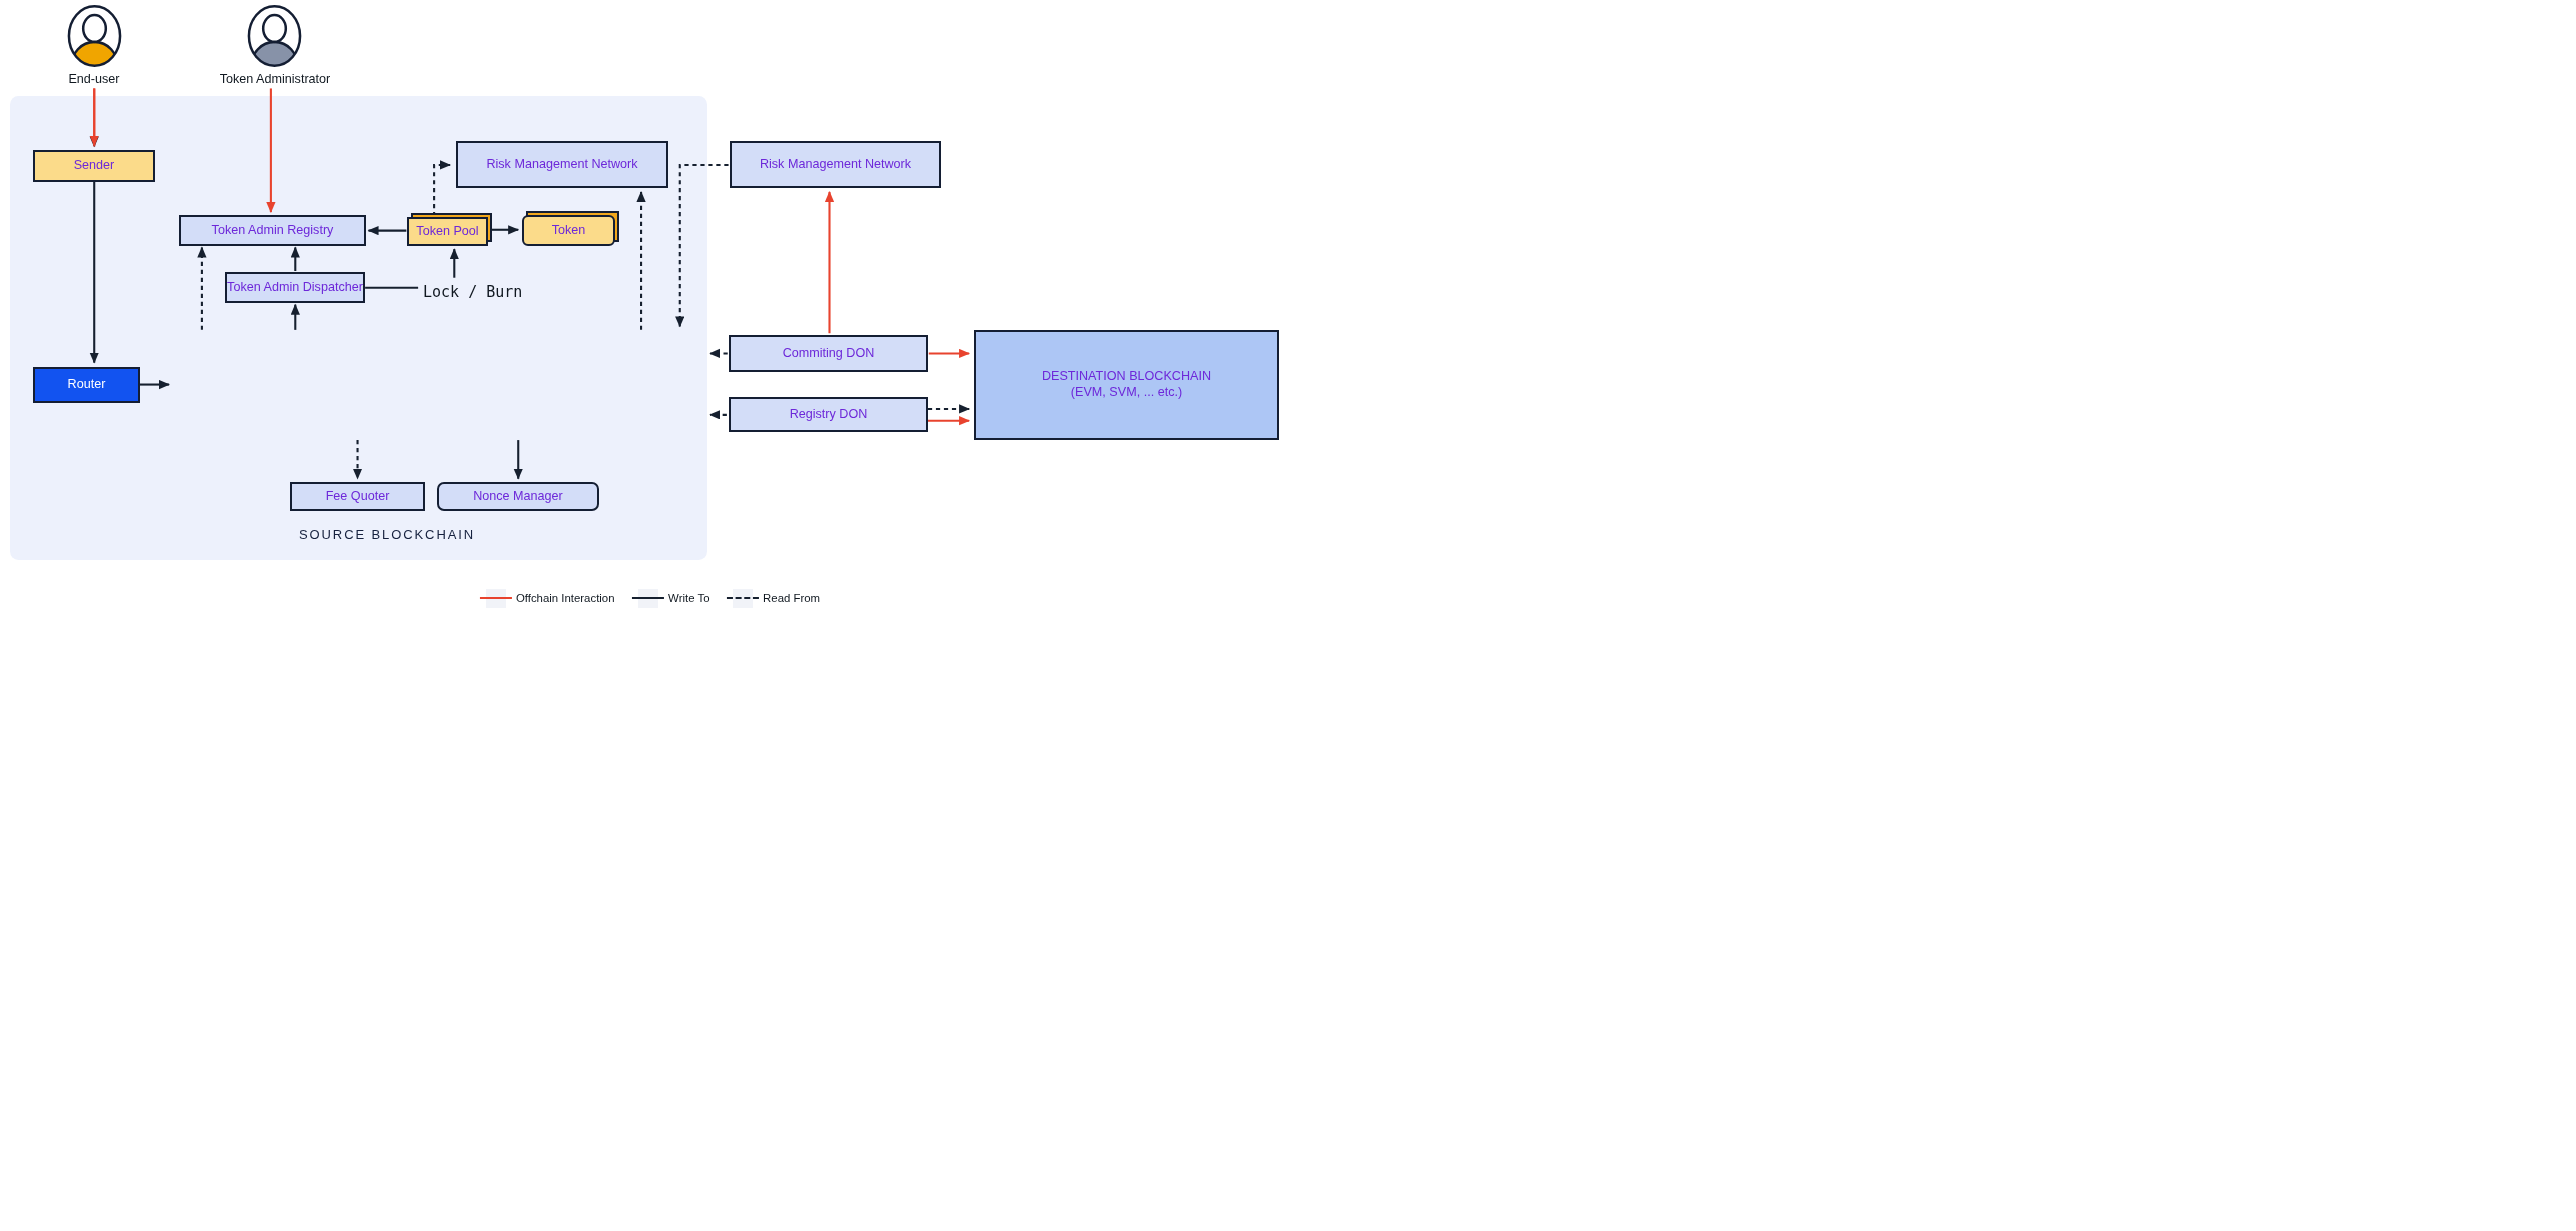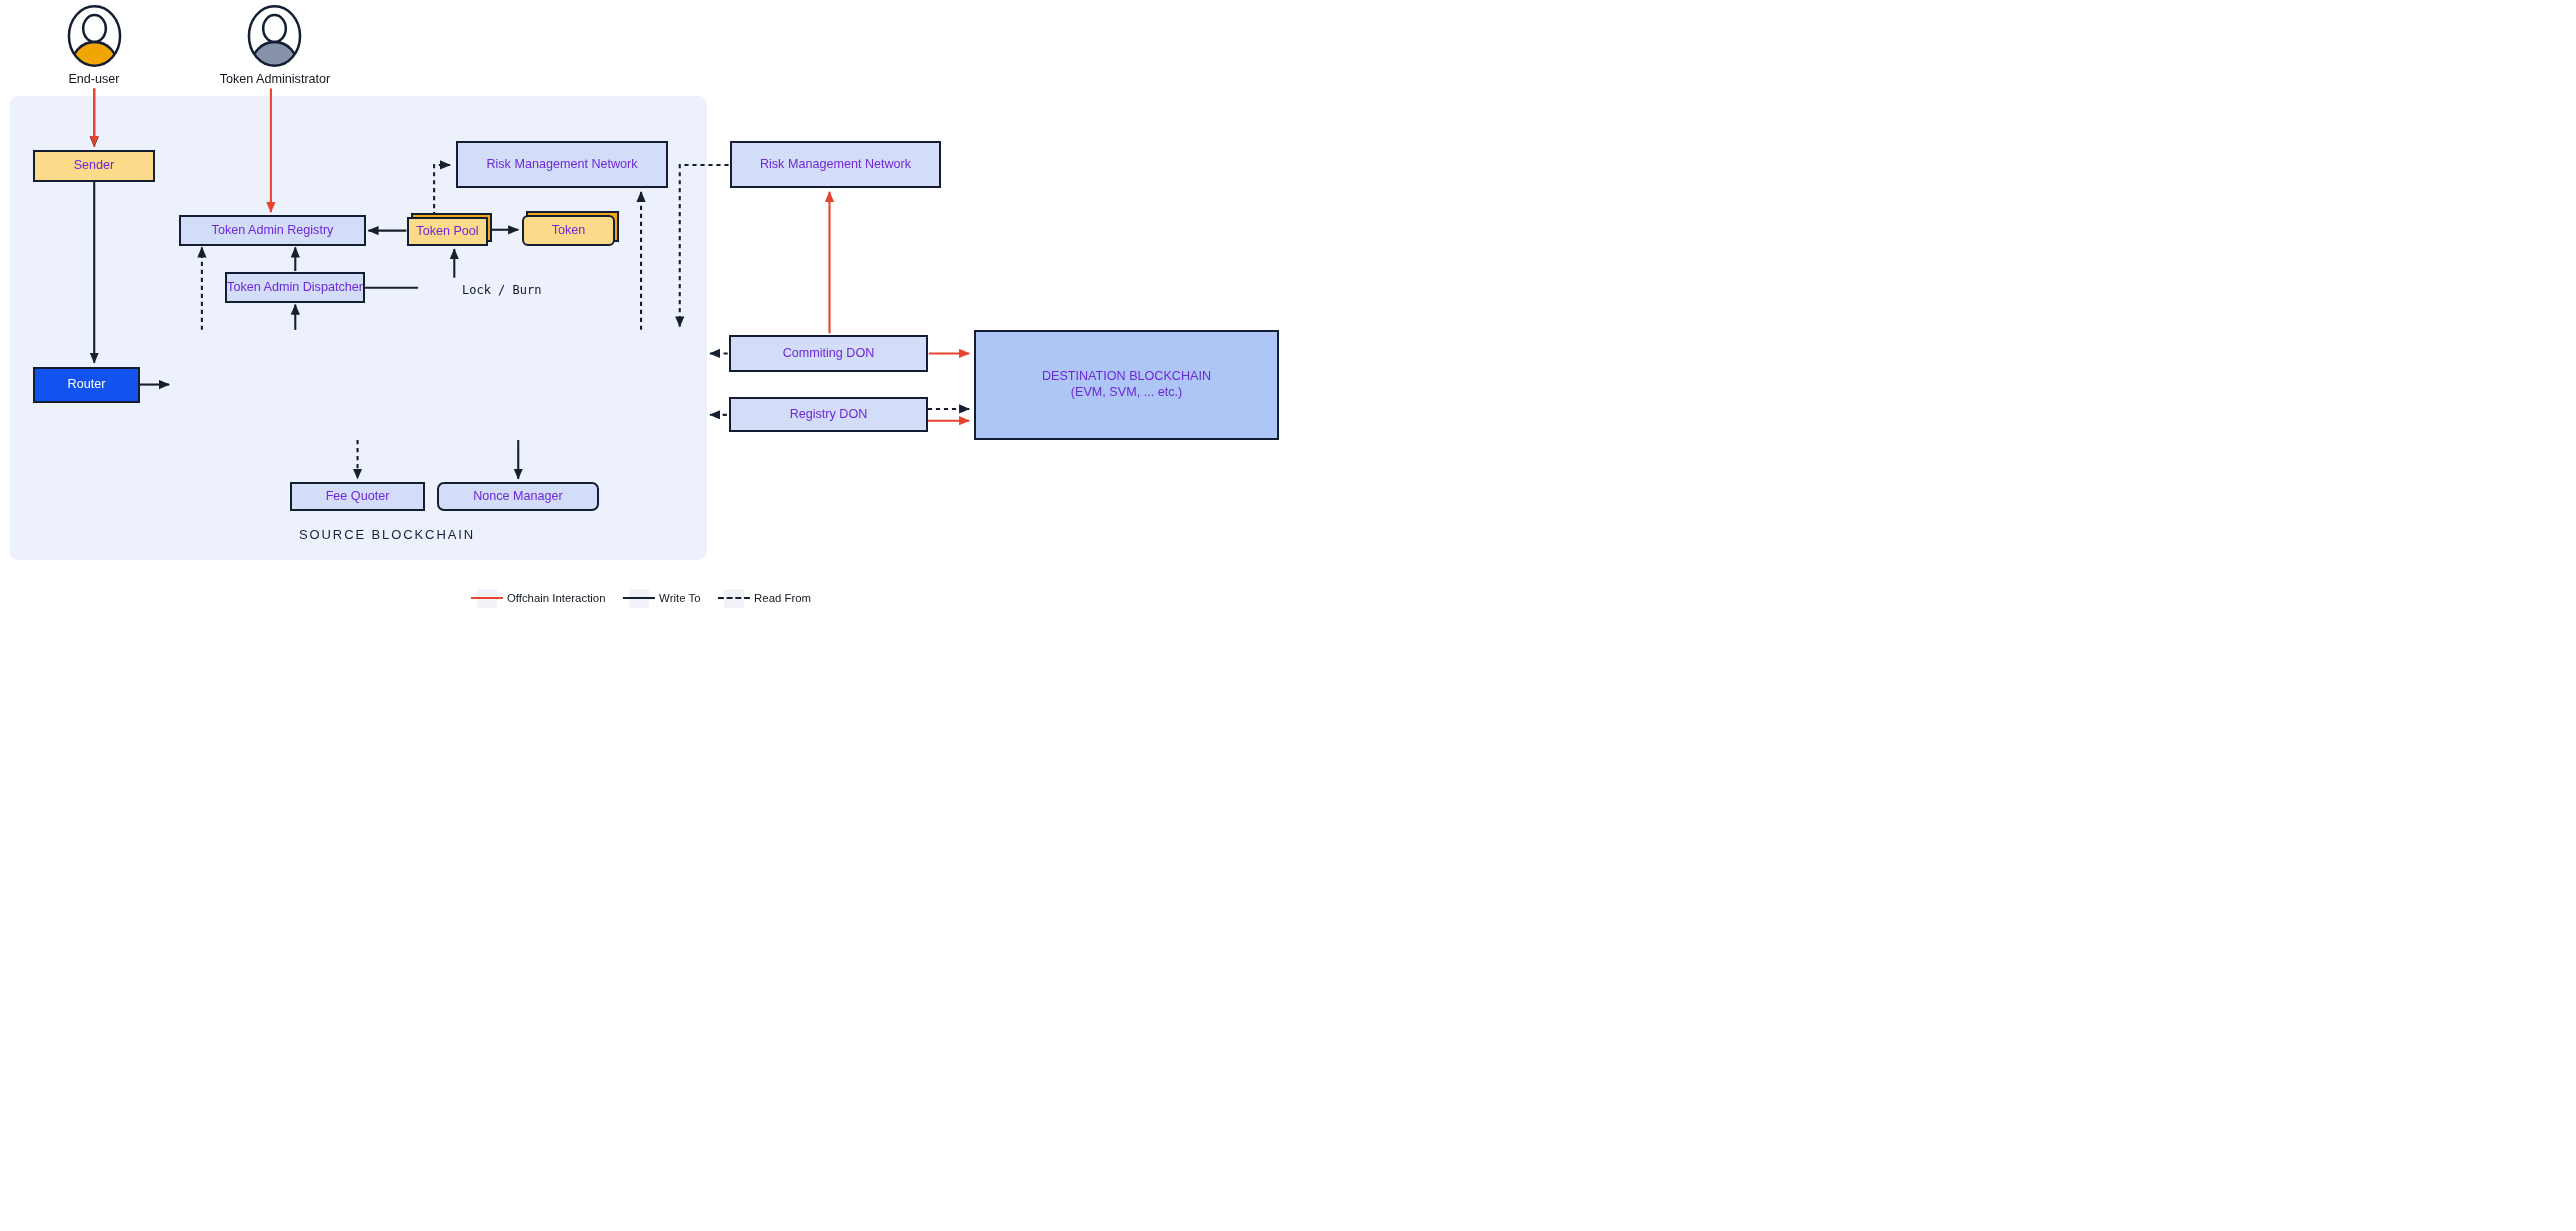--- a/index.html
+++ b/index.html
@@ -4,7 +4,7 @@
 <style>
   html,body{margin:0;padding:0;background:#ffffff;}
   body{font-family:"Liberation Sans", sans-serif; -webkit-font-smoothing:antialiased;}
-  .stage{position:relative;width:1288px;height:616px;background:#ffffff;overflow:hidden;}
+  .stage{position:relative;width:1288px;height:616px;background:#ffffff;overflow:hidden;padding-left:18px;}
   svg.wires{position:absolute;left:0;top:0;z-index:1;pointer-events:none;}
   .panel{position:absolute;background:#EDF1FC;border-radius:8.4px;z-index:0;}
   .node{position:absolute;display:flex;align-items:center;justify-content:center;

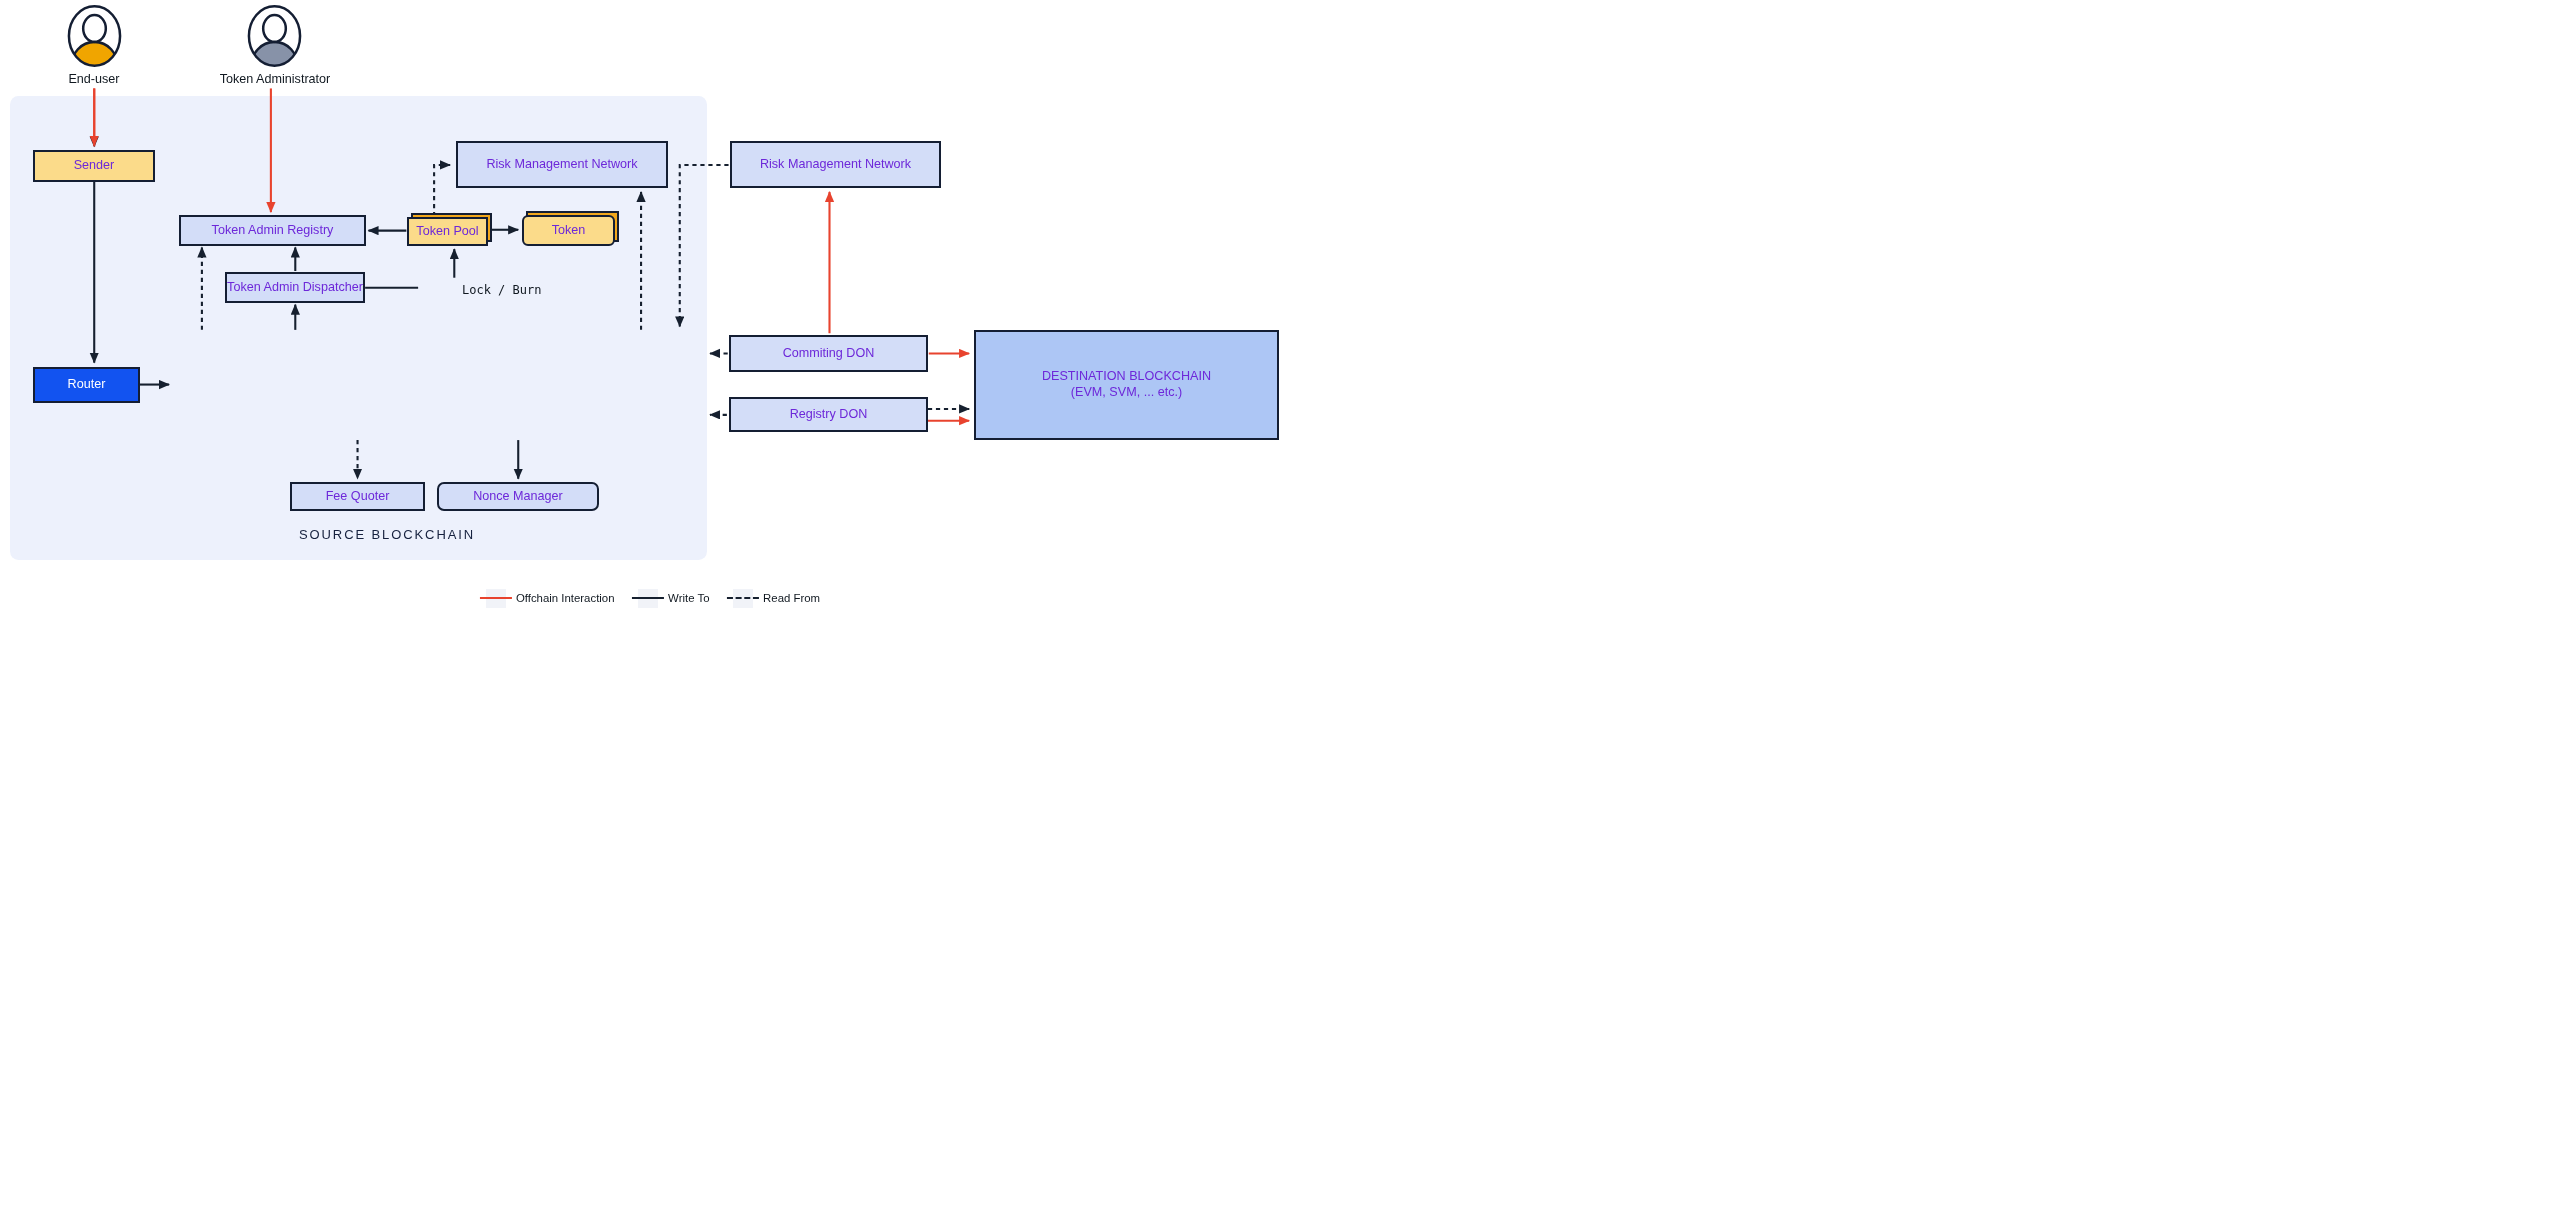--- a/index.html
+++ b/index.html
@@ -18,7 +18,7 @@
   .actor{position:absolute;z-index:2;}
   .actor-label{position:absolute;z-index:2;font-size:12.6px;color:#101820;text-align:center;white-space:nowrap;transform:translateX(-50%);}
   .caption{position:absolute;z-index:2;font-size:13px;letter-spacing:1.9px;color:#16213E;font-weight:500;white-space:nowrap;}
-  .mono-note{position:absolute;z-index:2;font-family:"DejaVu Sans Mono", monospace;font-size:12px;color:#101820;white-space:nowrap;margin-left:39px;}
+  .mono-note{position:absolute;z-index:2;font-family:"DejaVu Sans Mono", monospace;font-size:15px;color:#101820;white-space:nowrap;}
   .legend{position:absolute;top:589px;left:50%;transform:translateX(-50%);display:flex;gap:23.6px;z-index:2;align-items:center;}
   .legend-item{display:flex;align-items:center;}
   .legend-swatch{position:relative;width:20px;height:18.5px;background:#F1F3F8;flex:0 0 auto;}

